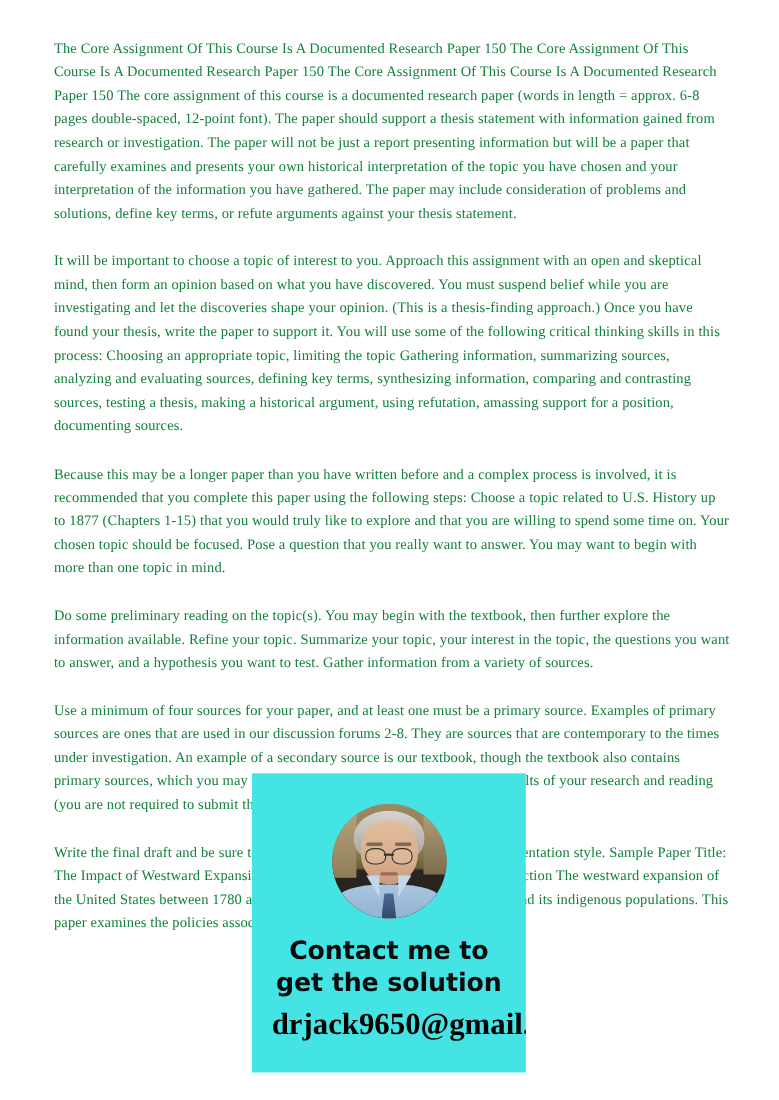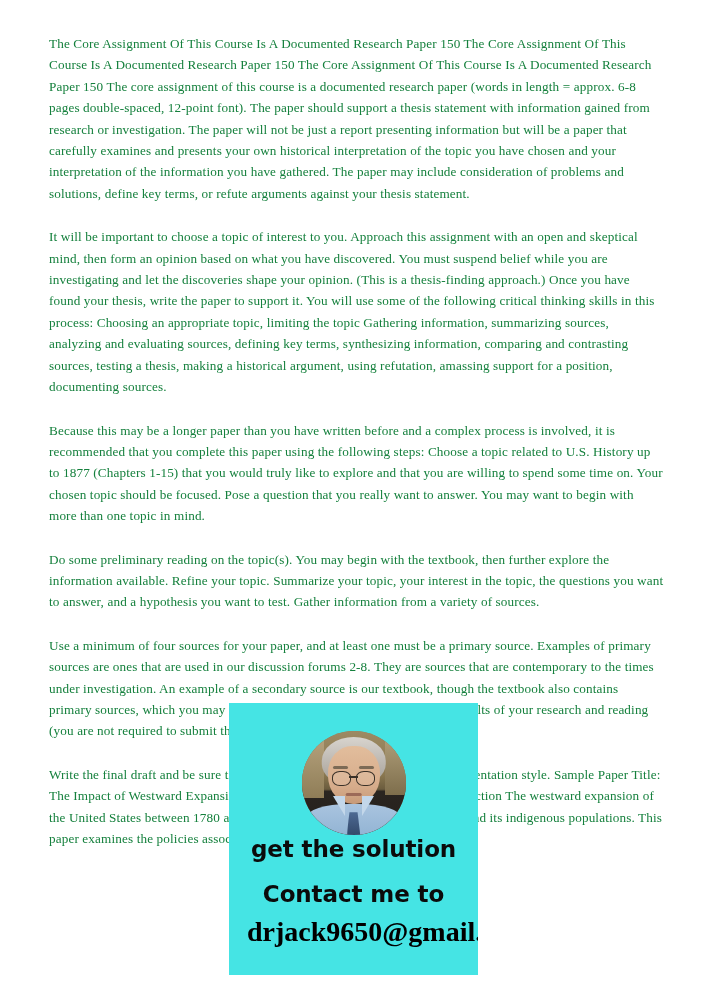--- a/index.html
+++ b/index.html
@@ -193,8 +193,8 @@
       <div class="av-tie"></div>
     </div>
 
+    <div id="promo-line1">Contact me to</div>
     <div id="promo-line2">get the solution</div>
-    <div id="promo-line1">Contact me to</div>
     <div id="promo-email">drjack9650@gmail.com</div>
 
   </div>

